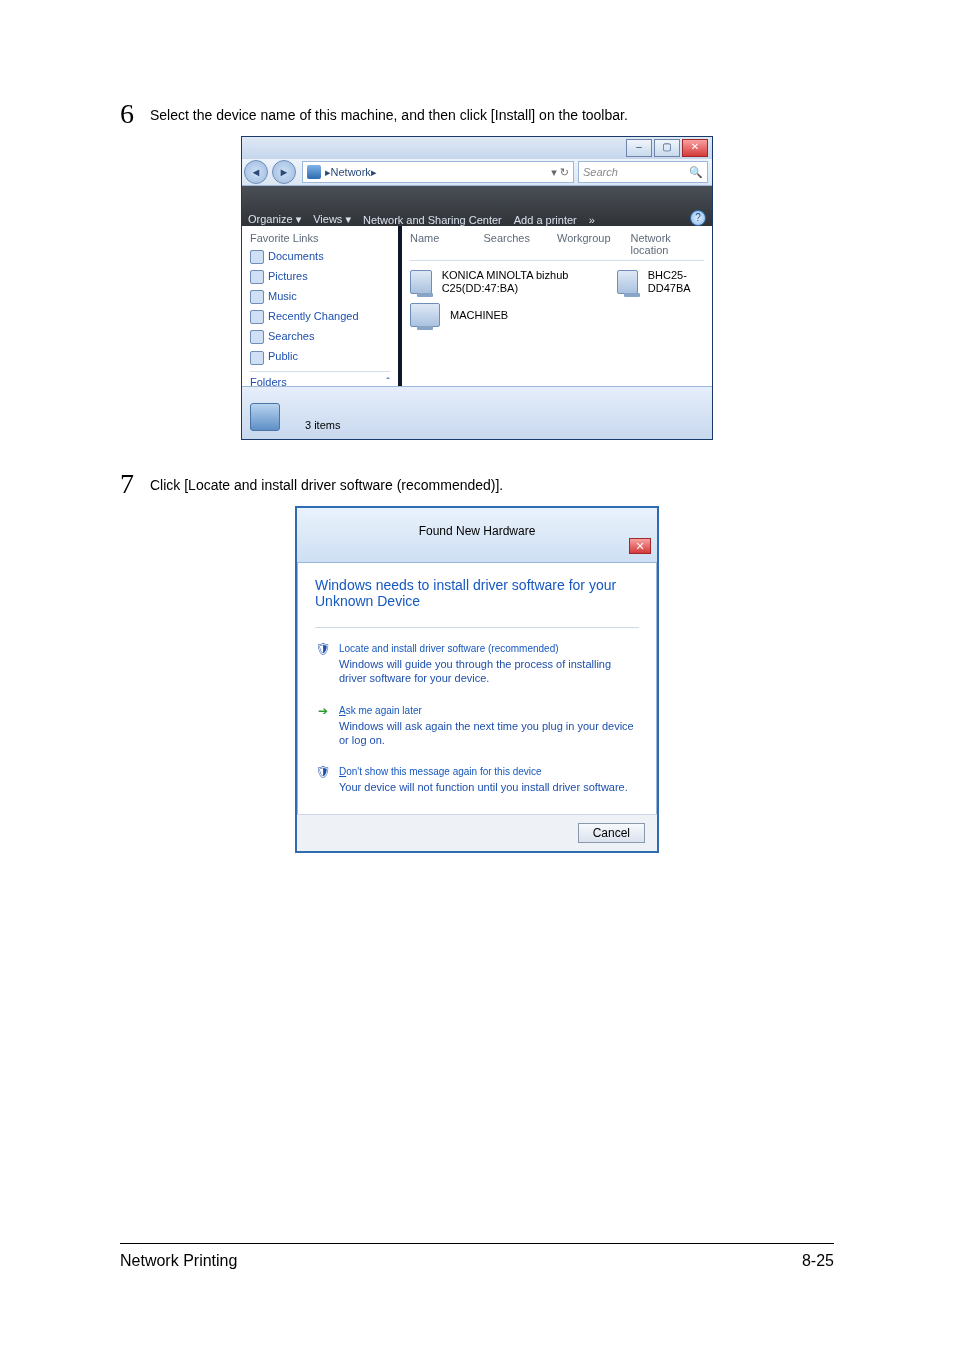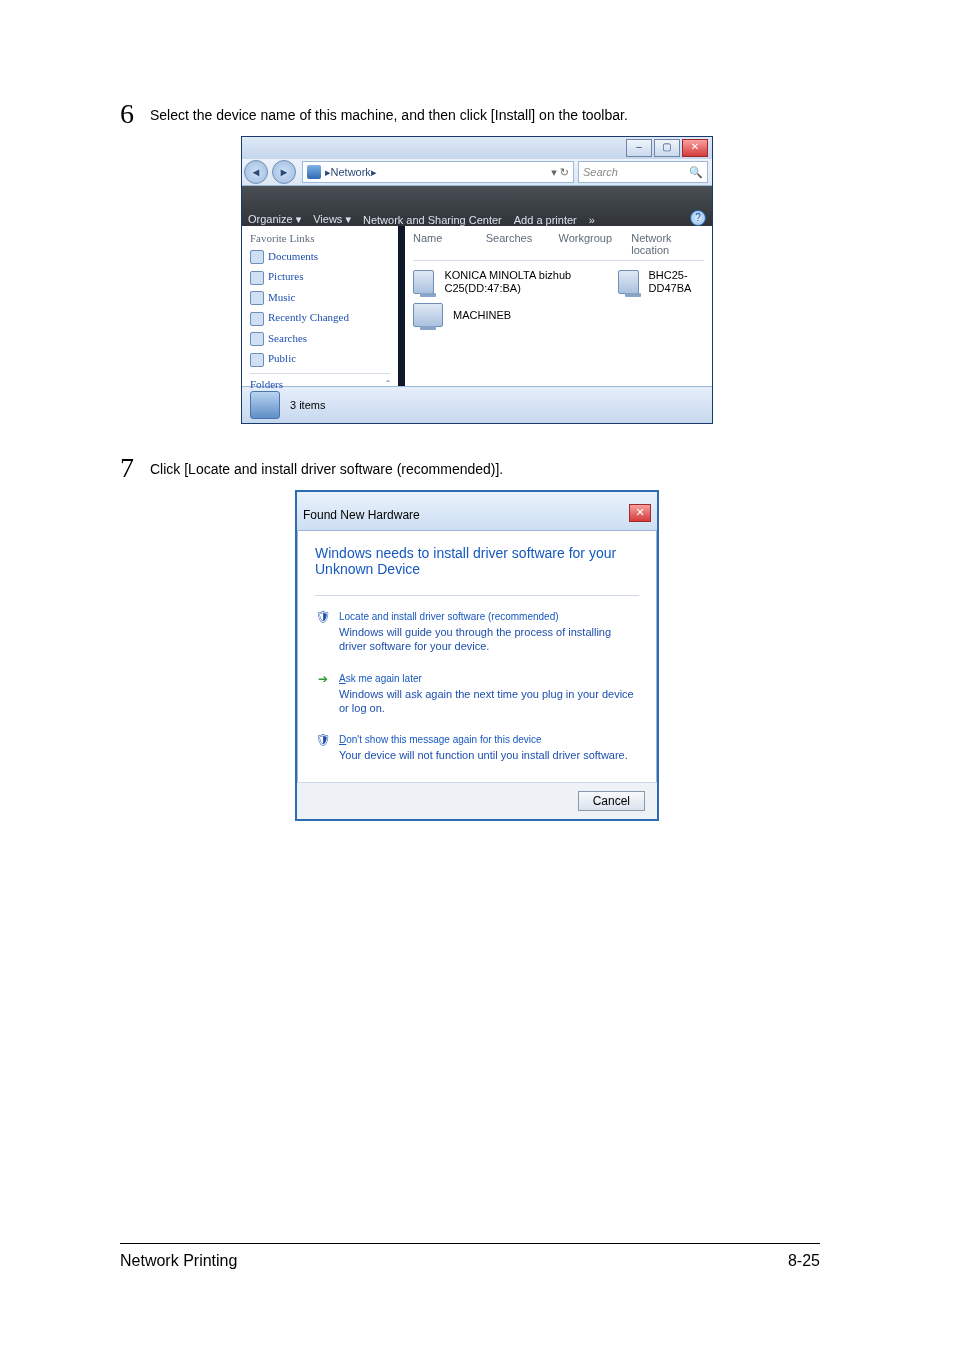--- a/index.html
+++ b/index.html
@@ -159,12 +159,11 @@
   }
   .navpane {
     width: 140px;
-    border-right: 7px solid #0f172a;
+    border-right: 4px solid #0f172a;
     padding: 6px 8px;
     display: flex;
     flex-direction: column;
     gap: 6px;
-    font-family: Liberation Serif, serif;
   }
   .navpane .heading { color: #5f6b7a; }
   .navpane .link { color: #1d4fad; }

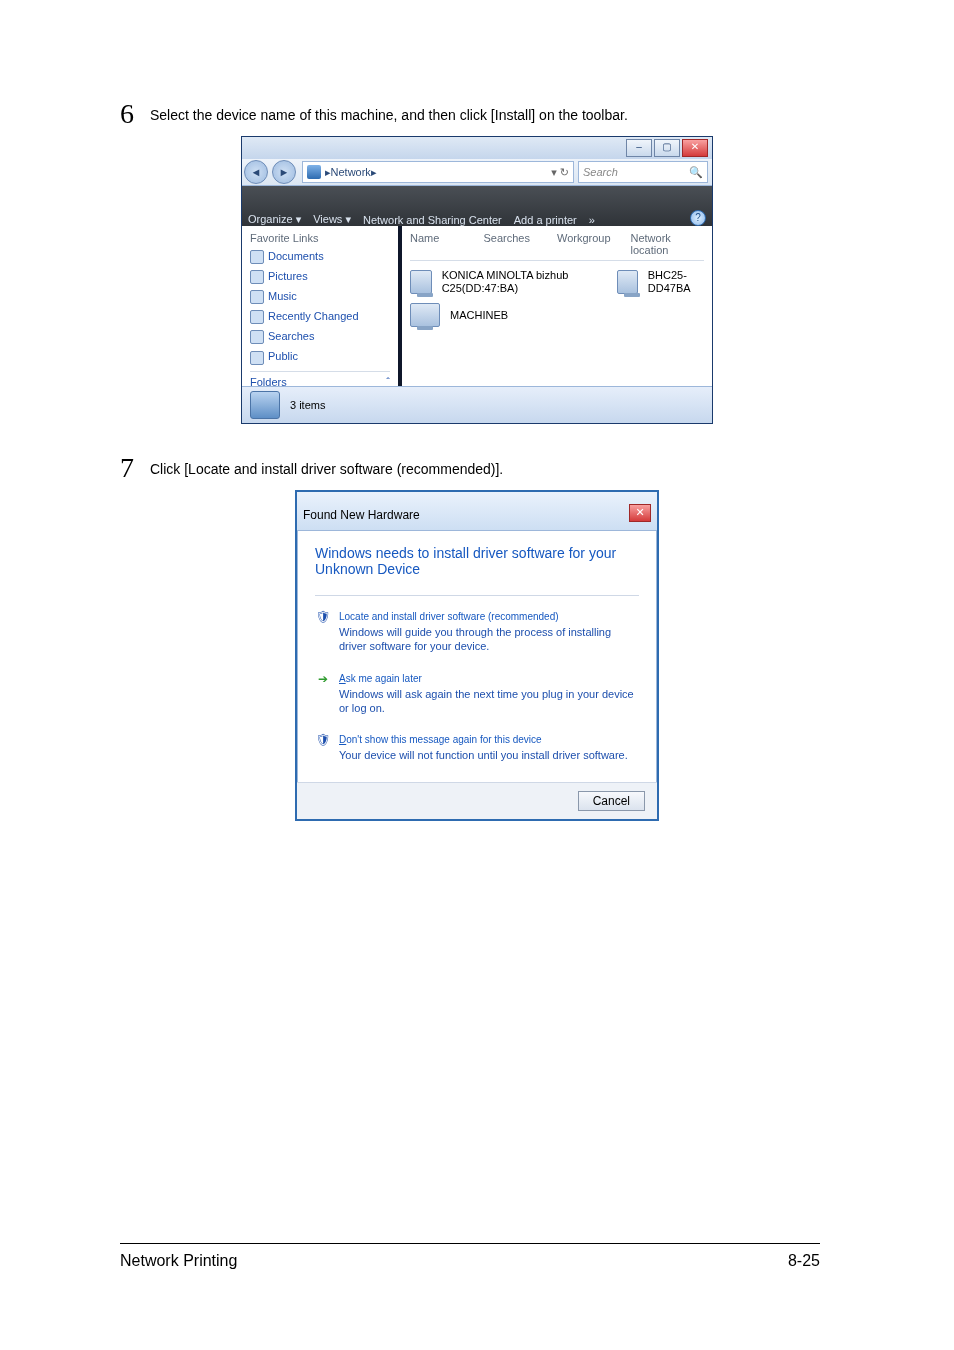--- a/index.html
+++ b/index.html
@@ -220,12 +220,12 @@
   }
   .statusbar {
     display: flex;
-    align-items: center;
+    align-items: flex-end;
     height: 36px;
     background: linear-gradient(#e6eefa,#c7d8ee);
     border-top: 1px solid #9db7da;
-    padding: 0 8px;
-    gap: 10px;
+    padding: 8px 8px;
+    gap: 25px;
   }
   .statusbar .big-icon {
     width: 28px;

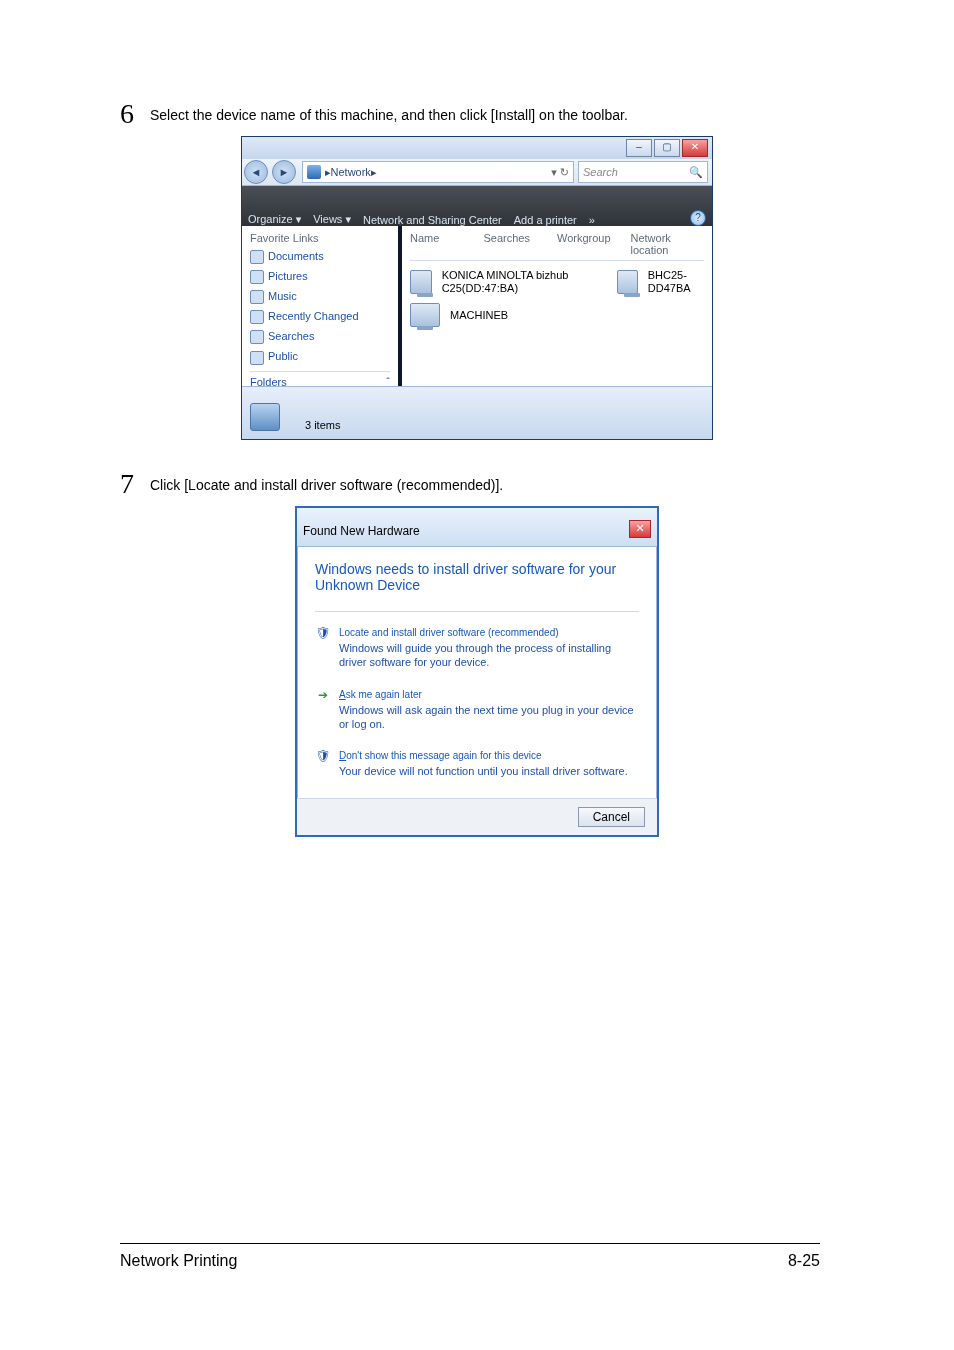--- a/index.html
+++ b/index.html
@@ -251,9 +251,10 @@
     background: linear-gradient(#eaf2fc,#cddff3);
     border-bottom: 1px solid #9db7da;
     display: flex;
-    align-items: flex-end;
-    padding: 8px 6px;
+    align-items: center;
+    padding: 16px 6px;
     color: #000;
+    flex-direction: column;
   }
   .fnh-title .close {
     margin-left: auto;

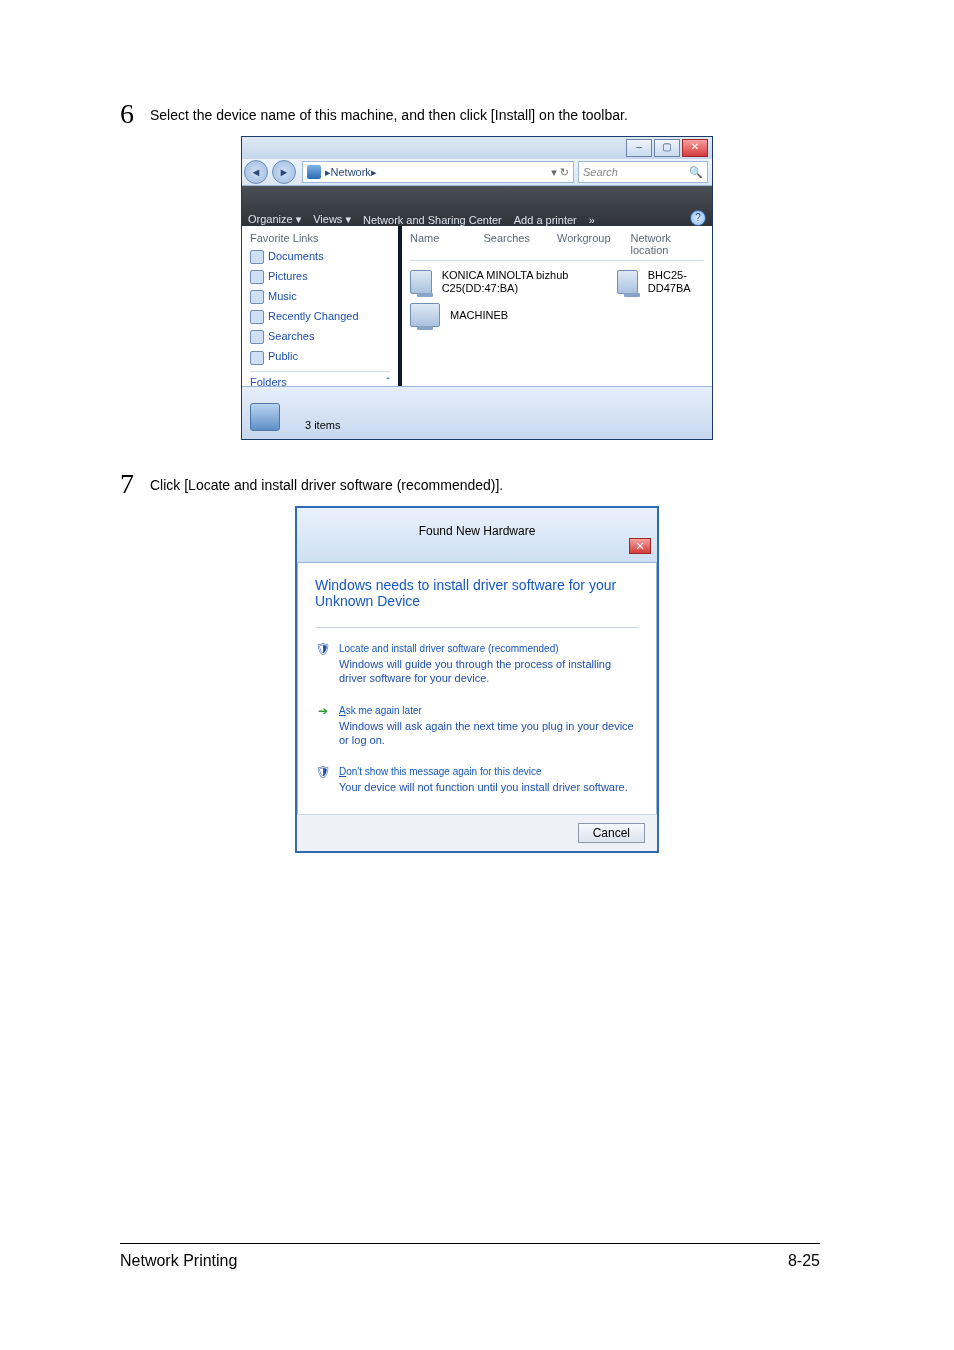--- a/index.html
+++ b/index.html
@@ -316,7 +316,7 @@
   .page-footer {
     position: absolute;
     left: 120px;
-    right: 134px;
+    right: 120px;
     bottom: 80px;
     border-top: 1px solid #000;
     padding-top: 8px;

